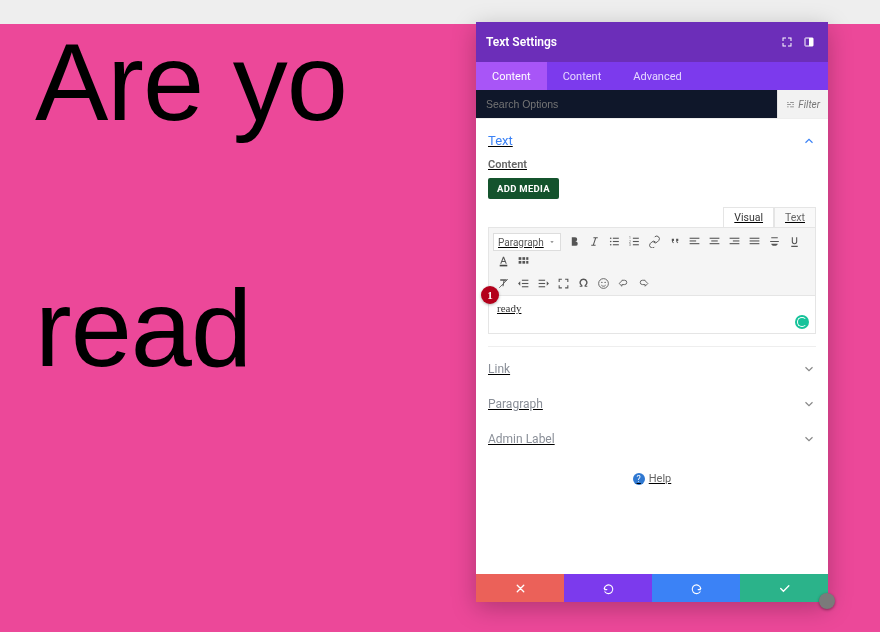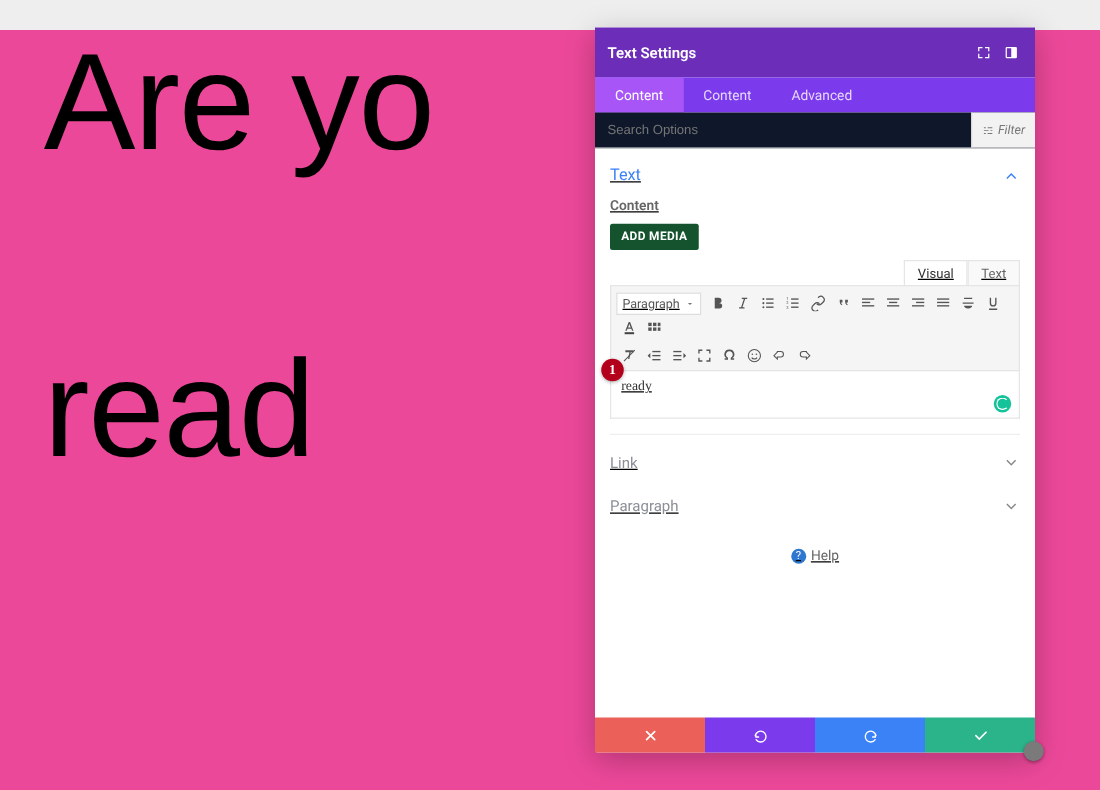--- a/index.html
+++ b/index.html
@@ -314,6 +314,12 @@
           </svg></span>
     </div>
 
+    <div class="section-title-row collapsed">
+      <span>Admin Label</span>
+      <span class="chev"><svg viewBox="0 0 24 24">
+            <polyline points="6 9 12 15 18 9"></polyline>
+          </svg></span>
+    </div>
 
     <div class="help-row">
       <div class="q">?</div>

